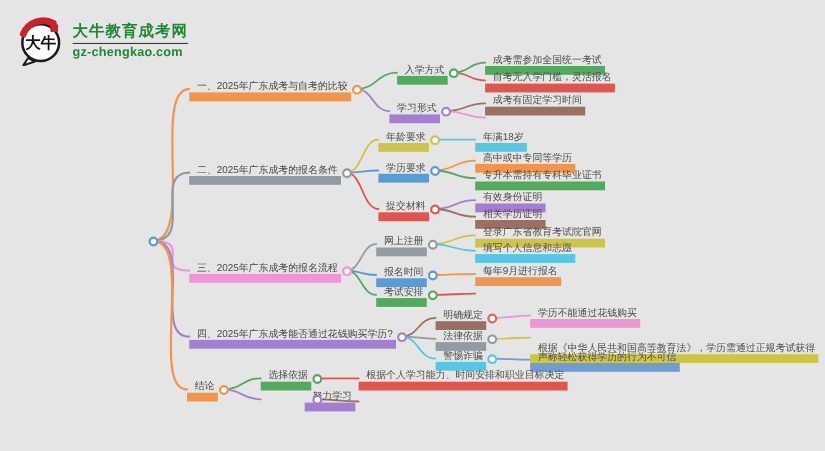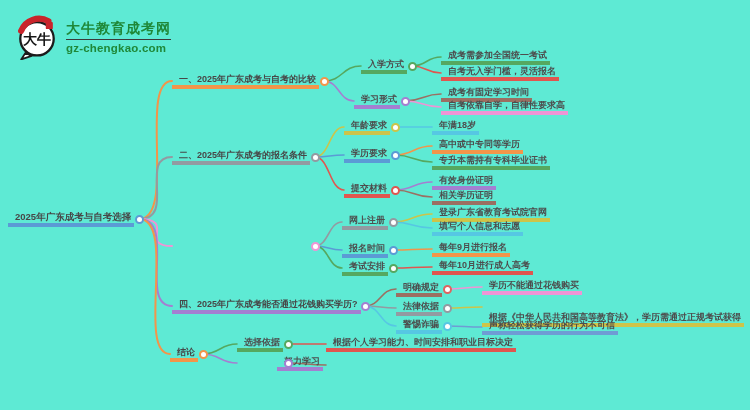--- a/index.html
+++ b/index.html
@@ -3,7 +3,7 @@
 <meta charset="utf-8">
 <style>
   html,body{margin:0;padding:0;background:#fff;}
-  .stage{position:relative;width:750px;height:410px;background:#5eead4;overflow:hidden;
+  .stage{position:relative;width:750px;height:410px;background:#e5e5e5;overflow:hidden;
          font-family:"Liberation Sans","DejaVu Sans",sans-serif;}
   #edges{position:absolute;left:0;top:0;width:750px;height:410px;pointer-events:none;}
   #nodes{position:absolute;left:0;top:0;width:750px;height:410px;}

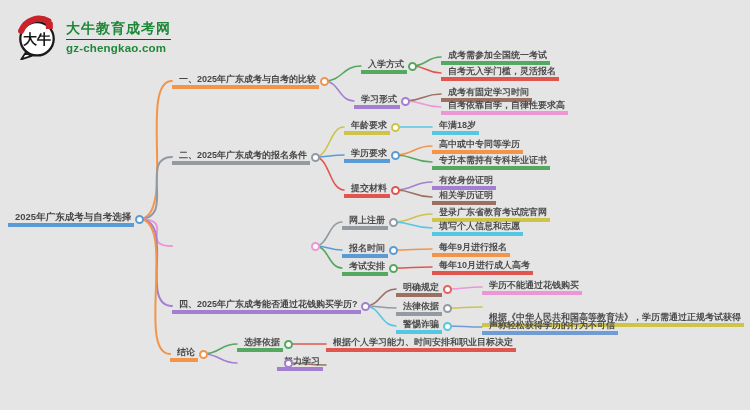--- a/index.html
+++ b/index.html
@@ -9,7 +9,7 @@
   #nodes{position:absolute;left:0;top:0;width:750px;height:410px;}
   .node{position:absolute;white-space:nowrap;z-index:2;}
   .node .label{display:inline-block;line-height:12px;font-size:9px;color:#4d4d4d;
-               padding:0 3px 0 7px;border-bottom:4px solid #0ea5e9;font-weight:bold;}
+               padding:0 3px 0 7px;border-bottom:8px solid #0ea5e9;}
   .node.d0 .label{font-size:9.5px;color:#474747;}
   .node.d1 .label{font-size:9px;color:#474747;}
   .anchor{position:absolute;width:9px;height:9px;border-radius:50%;background:#fff;

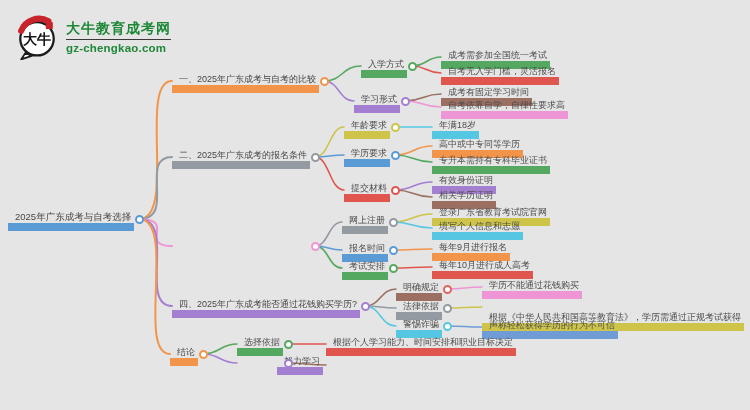--- a/index.html
+++ b/index.html
@@ -88,7 +88,6 @@
       <div class="node d2" style="left: 354px; top: 88px;"><span class="label" style="border-bottom-color: rgb(164, 127, 209);">学习形式</span></div>
       <div class="anchor" style="left: 400.5px; top: 96.5px; border-color: rgb(164, 127, 209);"></div>
       <div class="node d2" style="left: 441px; top: 81px;"><span class="label" style="border-bottom-color: rgb(155, 111, 98);">成考有固定学习时间</span></div>
-      <div class="node d2" style="left: 441px; top: 94px;"><span class="label" style="border-bottom-color: rgb(238, 149, 213);">自考依靠自学，自律性要求高</span></div>
       <div class="node d1" style="left: 172px; top: 144px;"><span class="label" style="border-bottom-color: rgb(147, 154, 161);">二、2025年广东成考的报名条件</span></div>
       <div class="anchor" style="left: 310.5px; top: 152.5px; border-color: rgb(147, 154, 161);"></div>
       <div class="node d2" style="left: 344px; top: 114px;"><span class="label" style="border-bottom-color: rgb(205, 196, 73);">年龄要求</span></div>

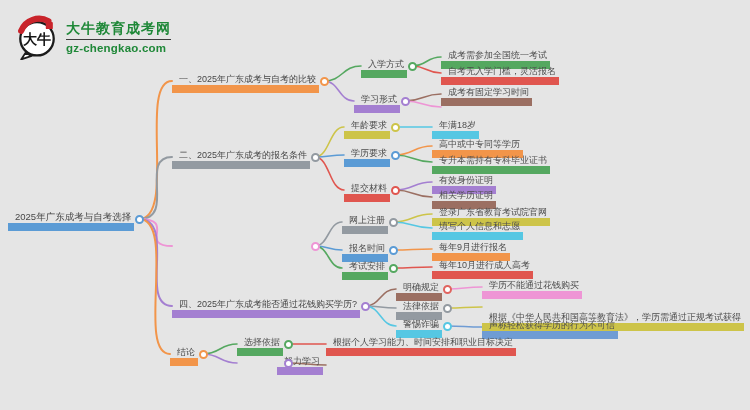--- a/index.html
+++ b/index.html
@@ -77,7 +77,6 @@
   </div>
 
   <div id="nodes">
-      <div class="node d0" style="left: 8px; top: 206px;"><span class="label" style="border-bottom-color: rgb(91, 155, 213);">2025年广东成考与自考选择</span></div>
       <div class="anchor" style="left: 134.5px; top: 214.5px; border-color: rgb(91, 155, 213);"></div>
       <div class="node d1" style="left: 172px; top: 68px;"><span class="label" style="border-bottom-color: rgb(242, 149, 74);">一、2025年广东成考与自考的比较</span></div>
       <div class="anchor" style="left: 319.5px; top: 76.5px; border-color: rgb(242, 149, 74);"></div>

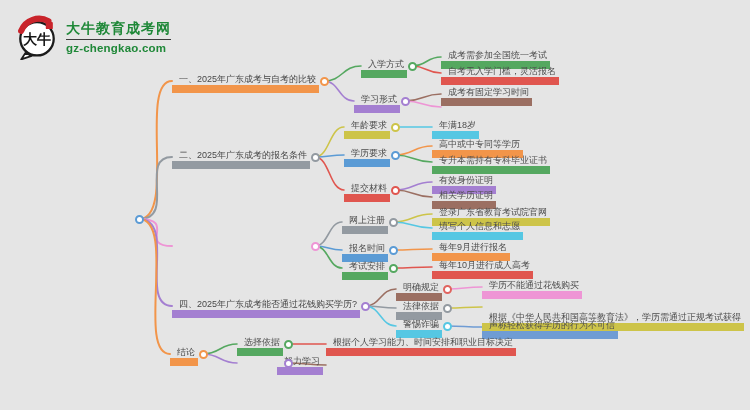--- a/index.html
+++ b/index.html
@@ -100,6 +100,7 @@
       <div class="anchor" style="left: 390.5px; top: 185.5px; border-color: rgb(224, 86, 79);"></div>
       <div class="node d2" style="left: 432px; top: 169px;"><span class="label" style="border-bottom-color: rgb(164, 127, 209);">有效身份证明</span></div>
       <div class="node d2" style="left: 432px; top: 184px;"><span class="label" style="border-bottom-color: rgb(155, 111, 98);">相关学历证明</span></div>
+      <div class="node d1" style="left: 172px; top: 233px;"><span class="label" style="border-bottom-color: rgb(238, 149, 213);">三、2025年广东成考的报名流程</span></div>
       <div class="anchor" style="left: 310.5px; top: 241.5px; border-color: rgb(238, 149, 213);"></div>
       <div class="node d2" style="left: 342px; top: 209px;"><span class="label" style="border-bottom-color: rgb(147, 154, 161);">网上注册</span></div>
       <div class="anchor" style="left: 388.5px; top: 217.5px; border-color: rgb(147, 154, 161);"></div>

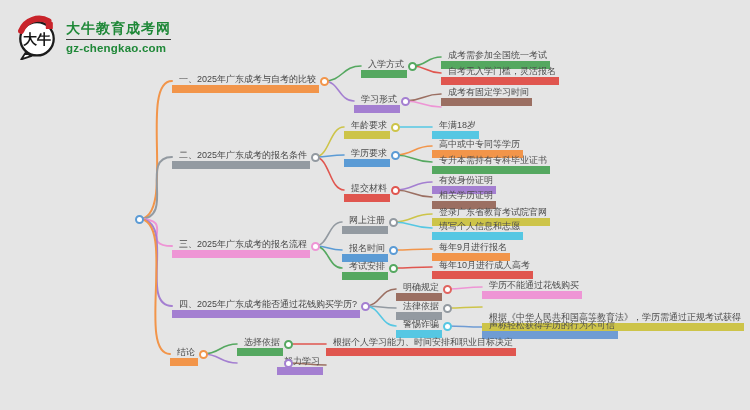--- a/index.html
+++ b/index.html
@@ -111,7 +111,6 @@
       <div class="node d2" style="left: 432px; top: 236px;"><span class="label" style="border-bottom-color: rgb(242, 149, 74);">每年9月进行报名</span></div>
       <div class="node d2" style="left: 342px; top: 255px;"><span class="label" style="border-bottom-color: rgb(85, 168, 96);">考试安排</span></div>
       <div class="anchor" style="left: 388.5px; top: 263.5px; border-color: rgb(85, 168, 96);"></div>
-      <div class="node d2" style="left: 432px; top: 254px;"><span class="label" style="border-bottom-color: rgb(224, 86, 79);">每年10月进行成人高考</span></div>
       <div class="node d1" style="left: 172px; top: 293px;"><span class="label" style="border-bottom-color: rgb(164, 127, 209); text-align: right;">四、2025年广东成考能否通过花钱购买学历?</span></div>
       <div class="anchor" style="left: 360.5px; top: 301.5px; border-color: rgb(164, 127, 209);"></div>
       <div class="node d2" style="left: 396px; top: 276px;"><span class="label" style="border-bottom-color: rgb(155, 111, 98);">明确规定</span></div>

